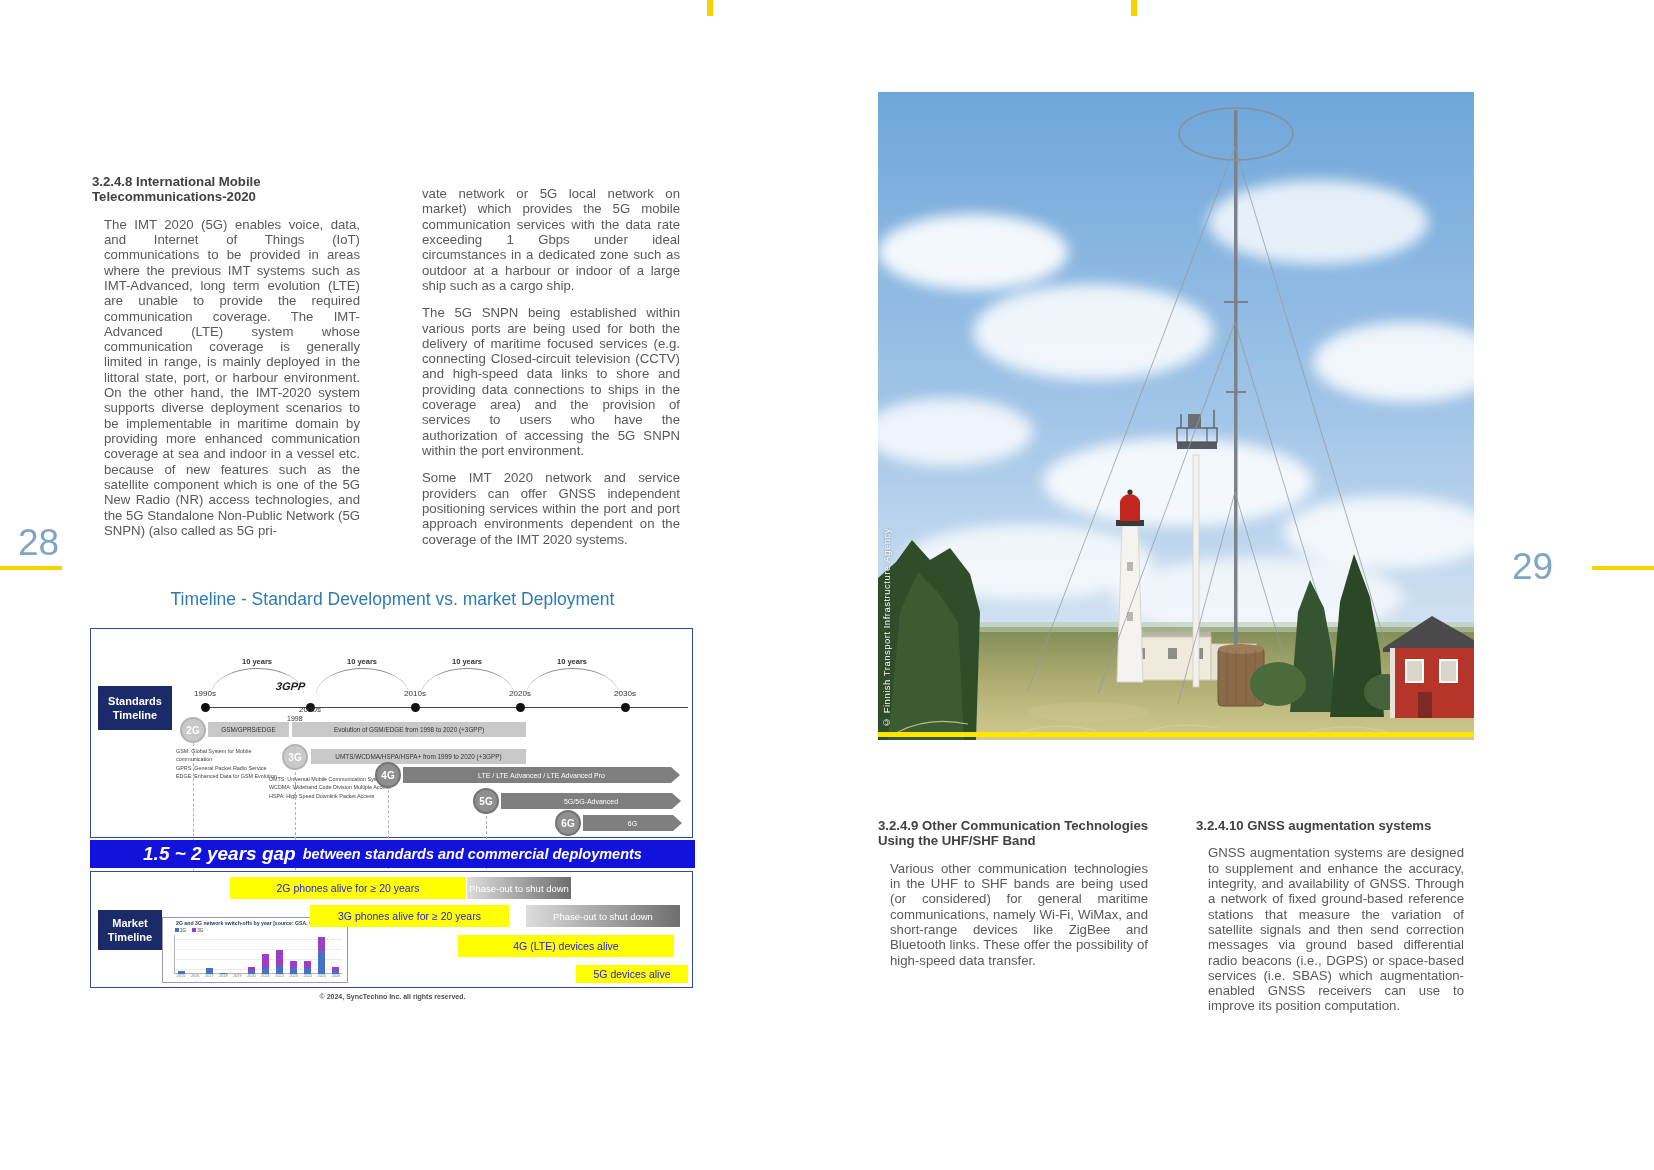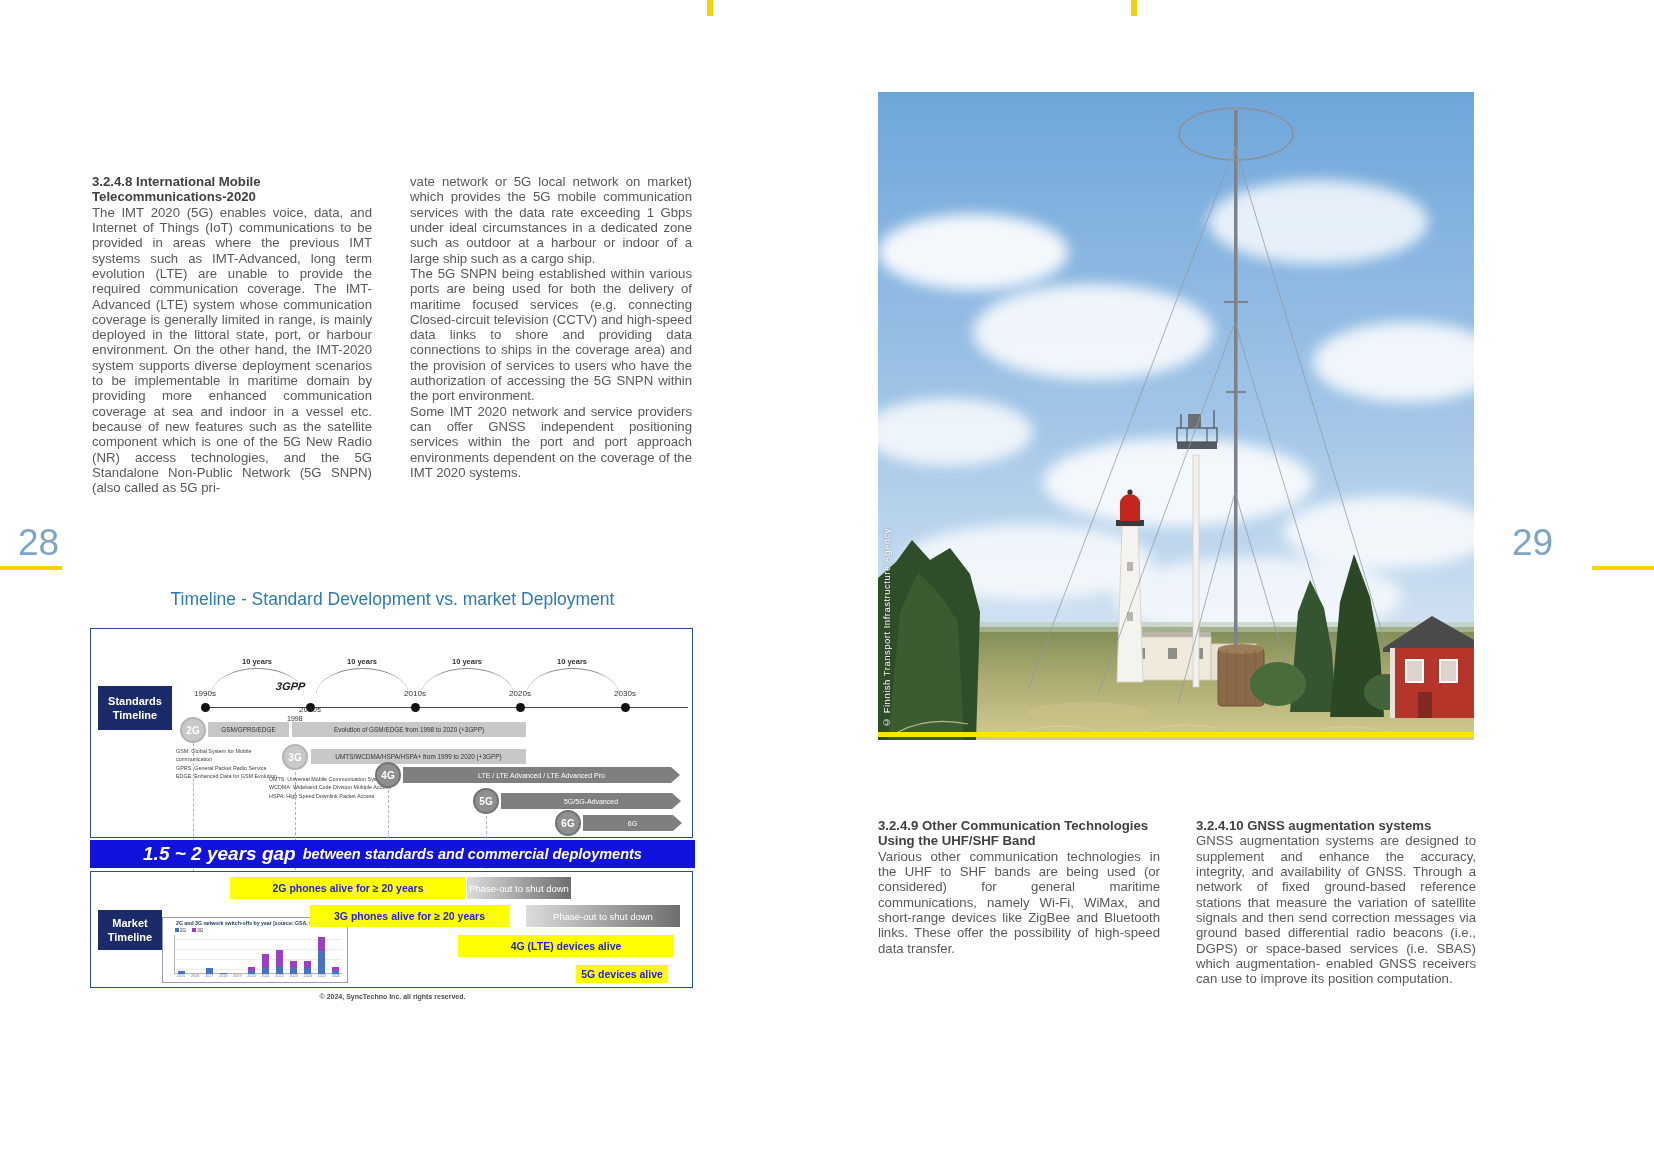--- a/index.html
+++ b/index.html
@@ -8,7 +8,7 @@
 
   
   .textcol{position:absolute;color:#58595b;font-size:13.2px;line-height:1.16;text-align:justify;}
-  .textcol p{margin:0;}
+  .textcol p{margin:12px;}
   .sec-heading{color:#414042;font-weight:bold;text-align:left;}
   .pagenum{position:absolute;color:#7fa5c5;font-size:37px;line-height:1;}
   .yrule{position:absolute;height:4px;background:#f8d200;}

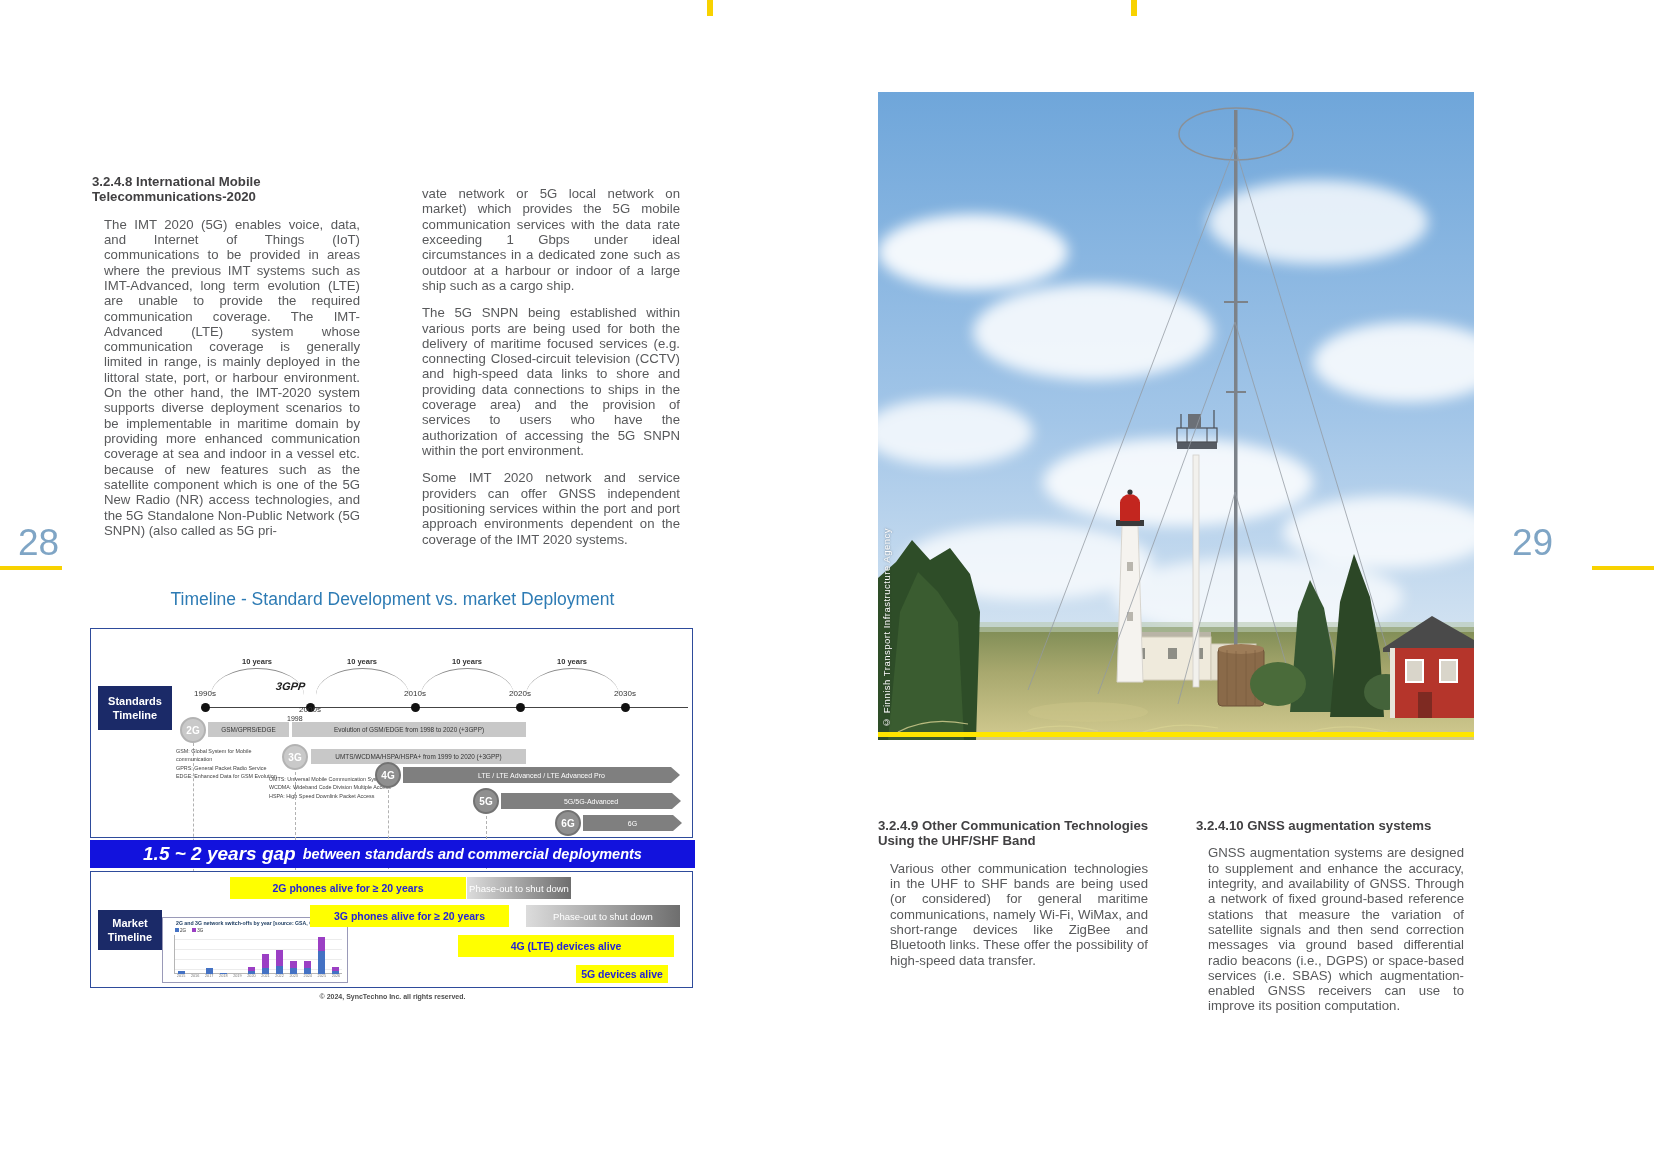--- a/index.html
+++ b/index.html
@@ -387,7 +387,7 @@
   </div>
   <div class="photo-yline"></div>
 
-  <div class="pagenum" style="left:1512px;top:524px;">29</div>
+  <div class="pagenum" style="left:1512px;top:548px;">29</div>
   <div class="yrule" style="left:1592px;top:566px;width:62px;"></div>
 
   <div class="textcol" style="left:878px;top:818px;width:282px;">

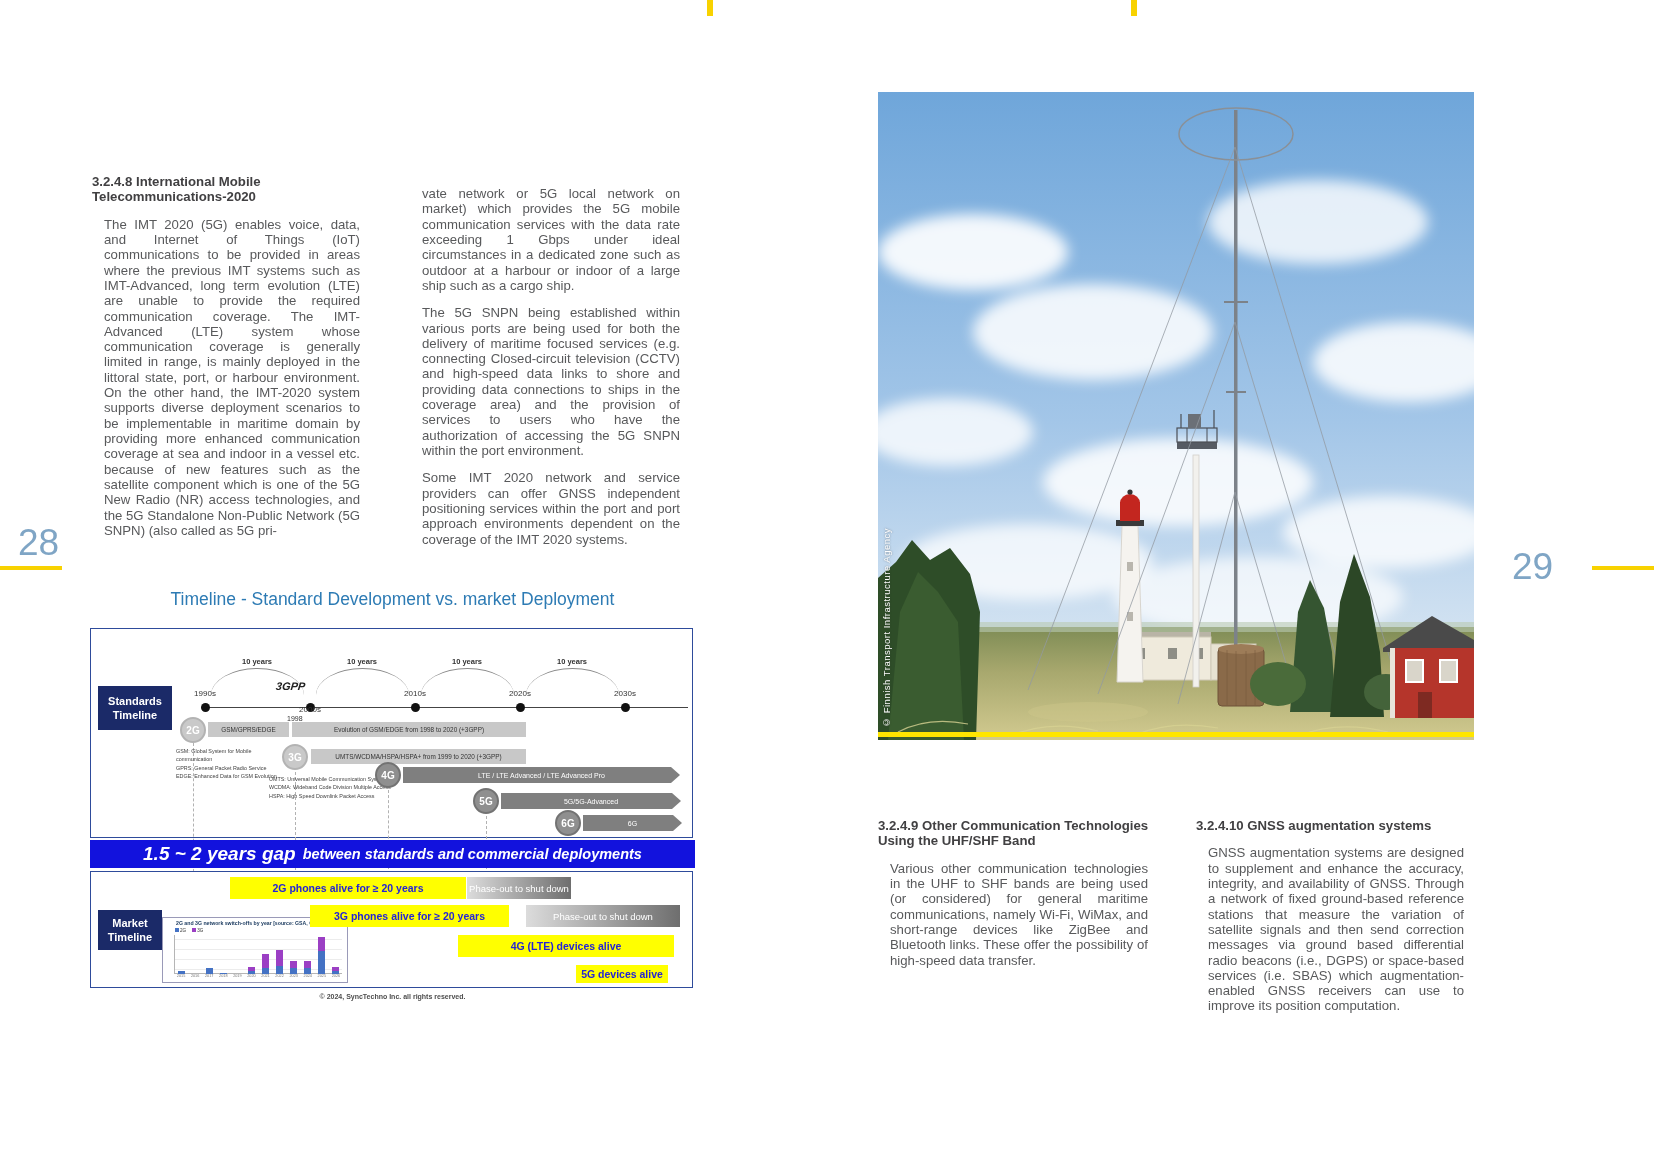--- a/index.html
+++ b/index.html
@@ -46,7 +46,7 @@
   .vdash{position:absolute;width:0;border-left:1.4px dashed #b2b2b2;}
   .hdash{position:absolute;height:0;border-top:1.4px dashed #b2b2b2;}
   .harrow{position:absolute;width:0;height:0;border:5px solid transparent;border-left:7px solid #a8a8a8;}
-  .ybar{position:absolute;height:22px;background:#ffff00;color:#2424d6;font-weight:bold;font-size:10.5px;
+  .ybar{position:absolute;height:22px;background:#ffff00;color:#2424d6;font-weight:normal;font-size:10.5px;
         display:flex;align-items:center;justify-content:center;}
   .pbar{position:absolute;height:22px;background:linear-gradient(90deg,#dcdcdc,#6e6e6e);color:#fff;
         font-size:9.5px;display:flex;align-items:center;justify-content:center;}

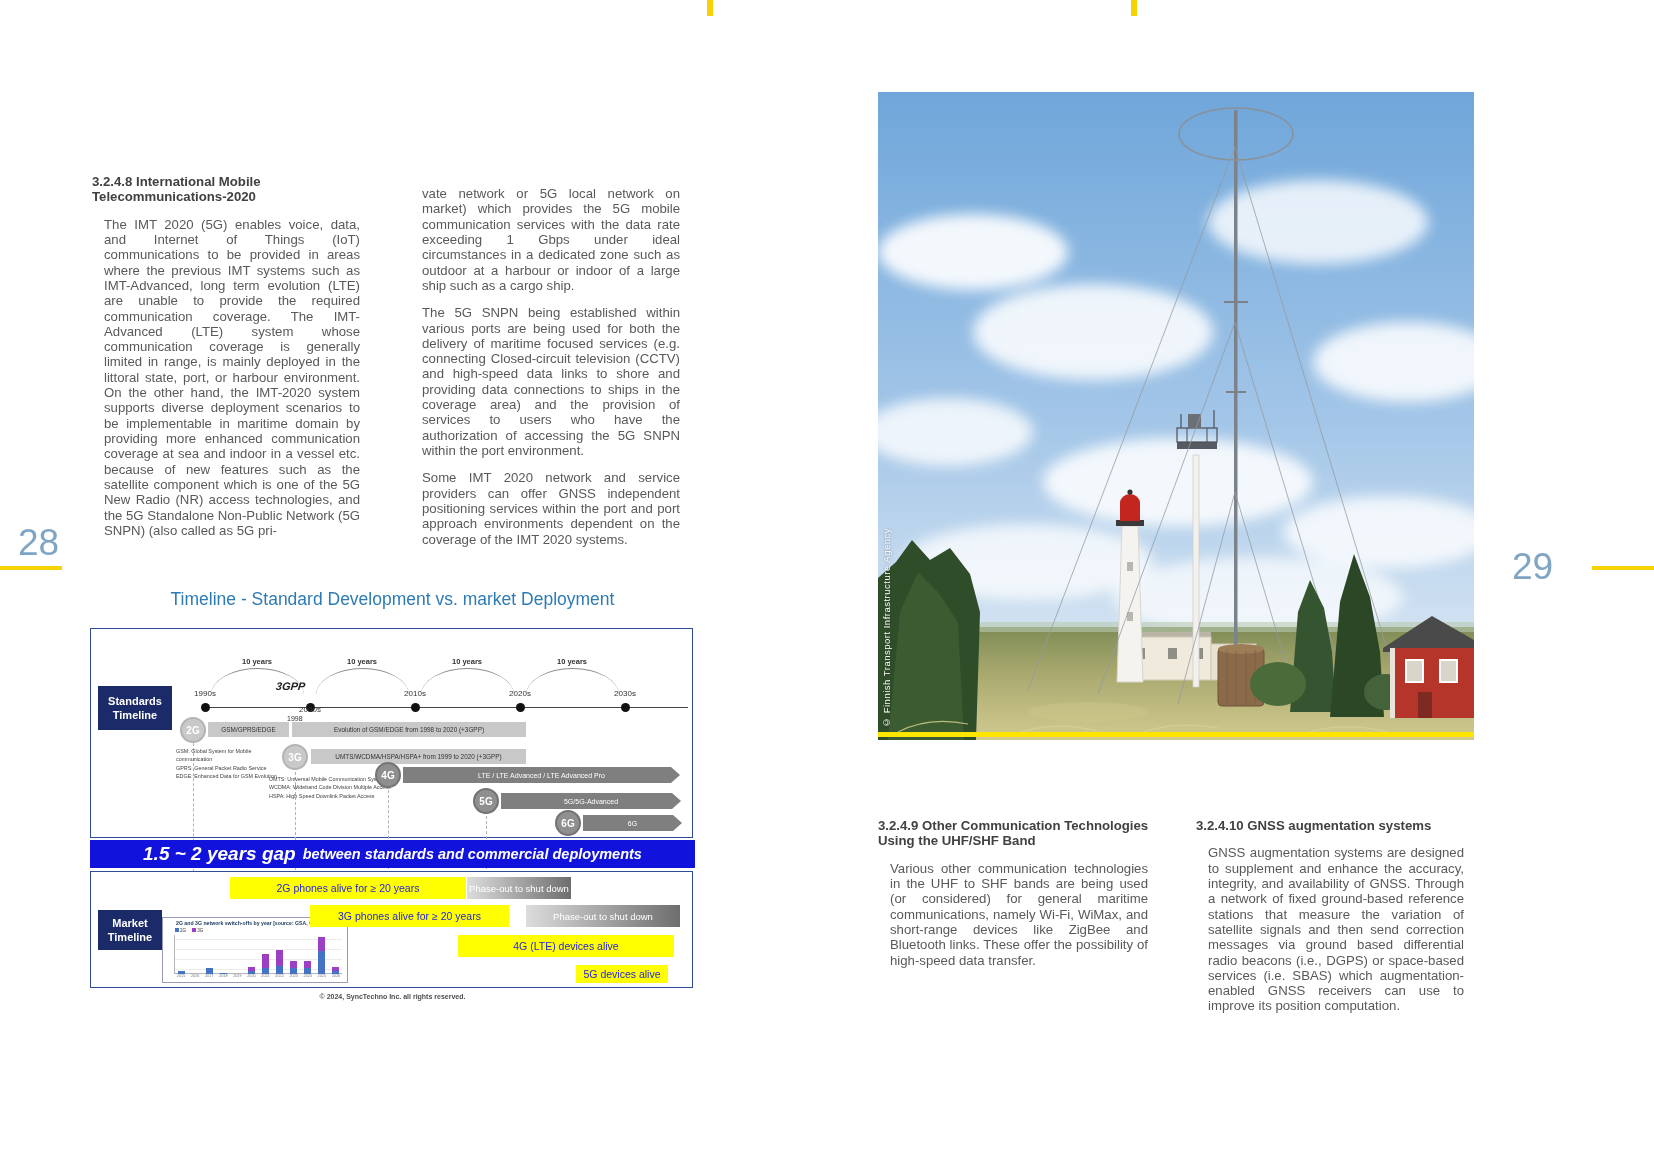--- a/index.html
+++ b/index.html
@@ -274,7 +274,7 @@
     <div class="ybar" style="left:220px;top:277px;width:199px;">3G phones alive for ≥ 20 years</div>
     <div class="pbar" style="left:436px;top:277px;width:154px;">Phase-out to shut down</div>
     <div class="ybar" style="left:368px;top:307px;width:216px;">4G (LTE) devices alive</div>
-    <div class="ybar" style="left:486px;top:337px;width:92px;height:18px;">5G devices alive</div>
+    <div class="ybar" style="left:486px;top:337px;width:112px;height:18px;">5G devices alive</div>
   </div>
 
   <div class="figcopy">© 2024, SyncTechno Inc. all rights reserved.</div>

